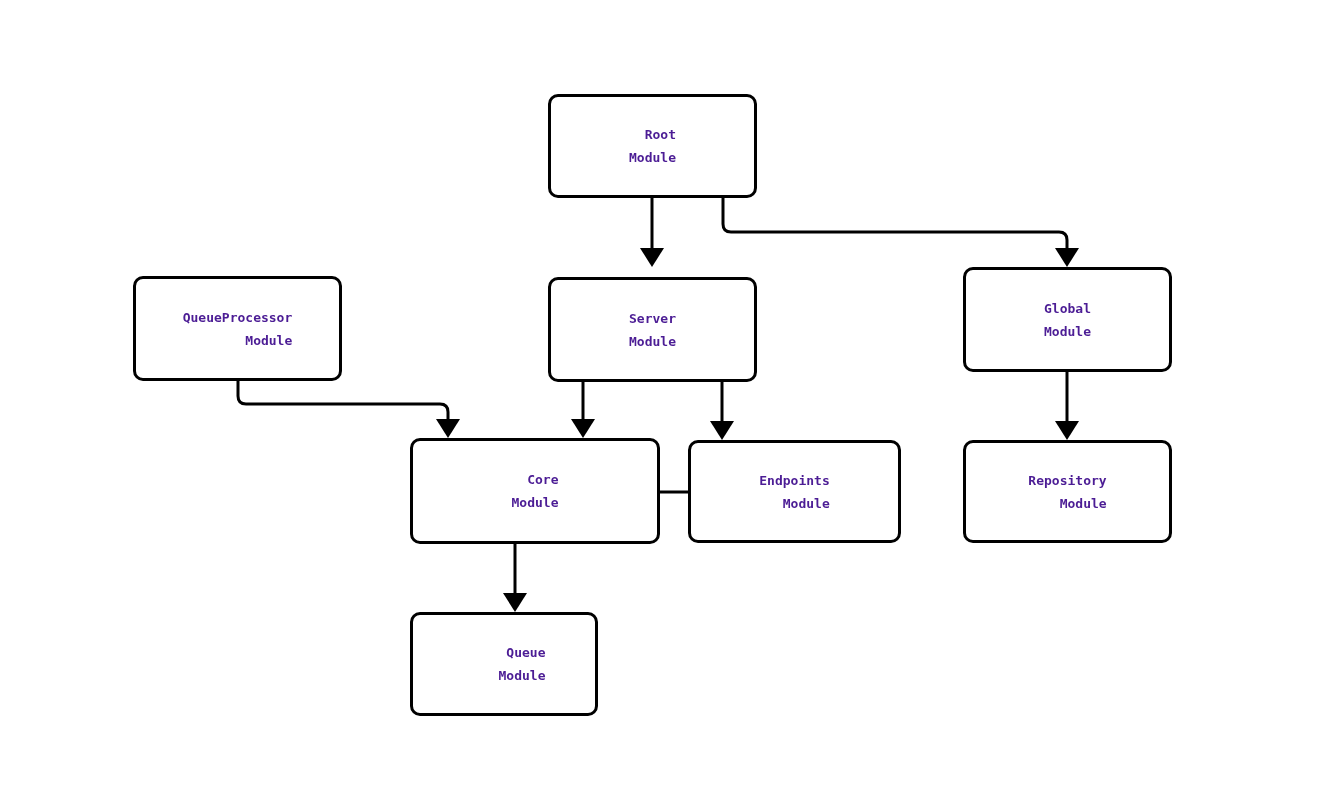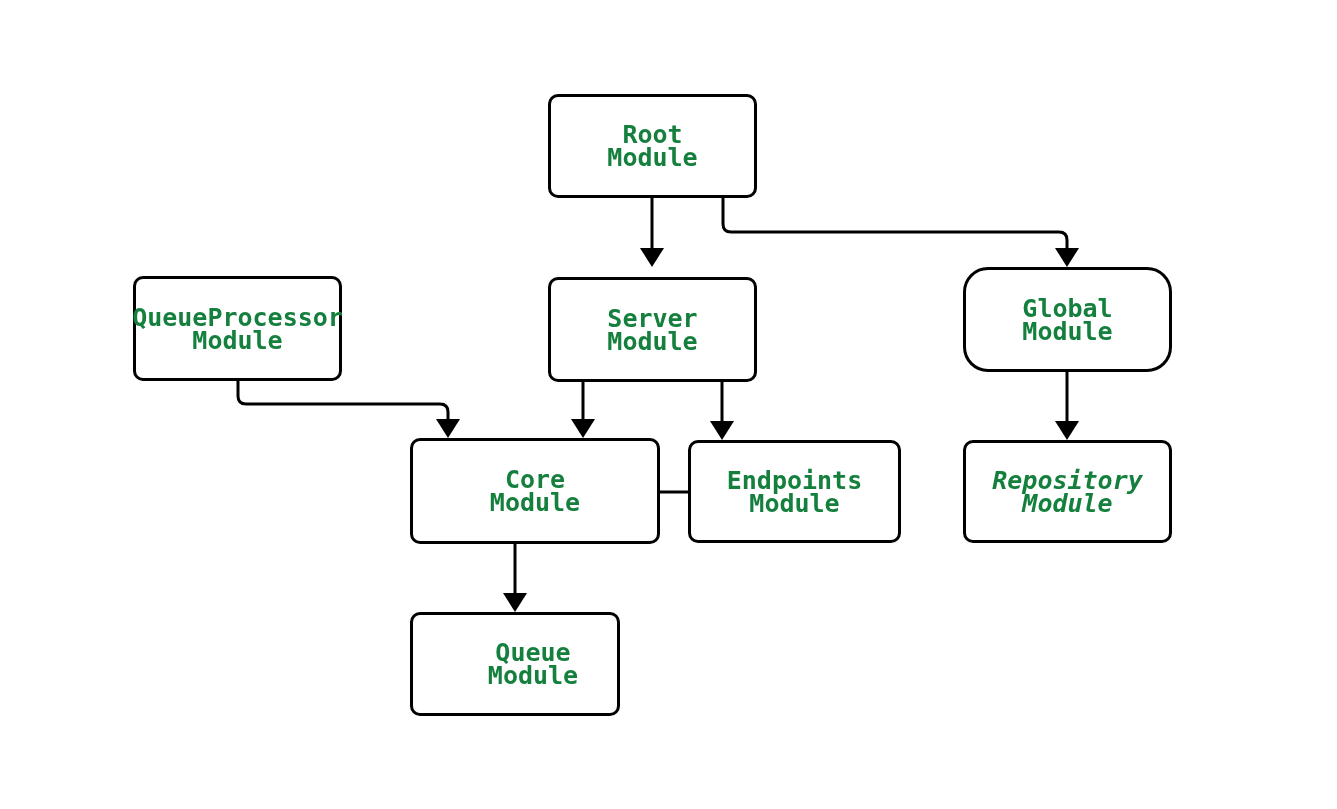--- a/index.html
+++ b/index.html
@@ -42,11 +42,11 @@
     justify-content: center;
   }
   .node-label {
-    font-size: 25px;
+    font-size: 13px;
     line-height: 23px;
     font-weight: bold;
-    color: #15803d;
-    text-align: center;
+    color: #4c1d95;
+    text-align: right;
     white-space: pre-line;
   }
 </style>

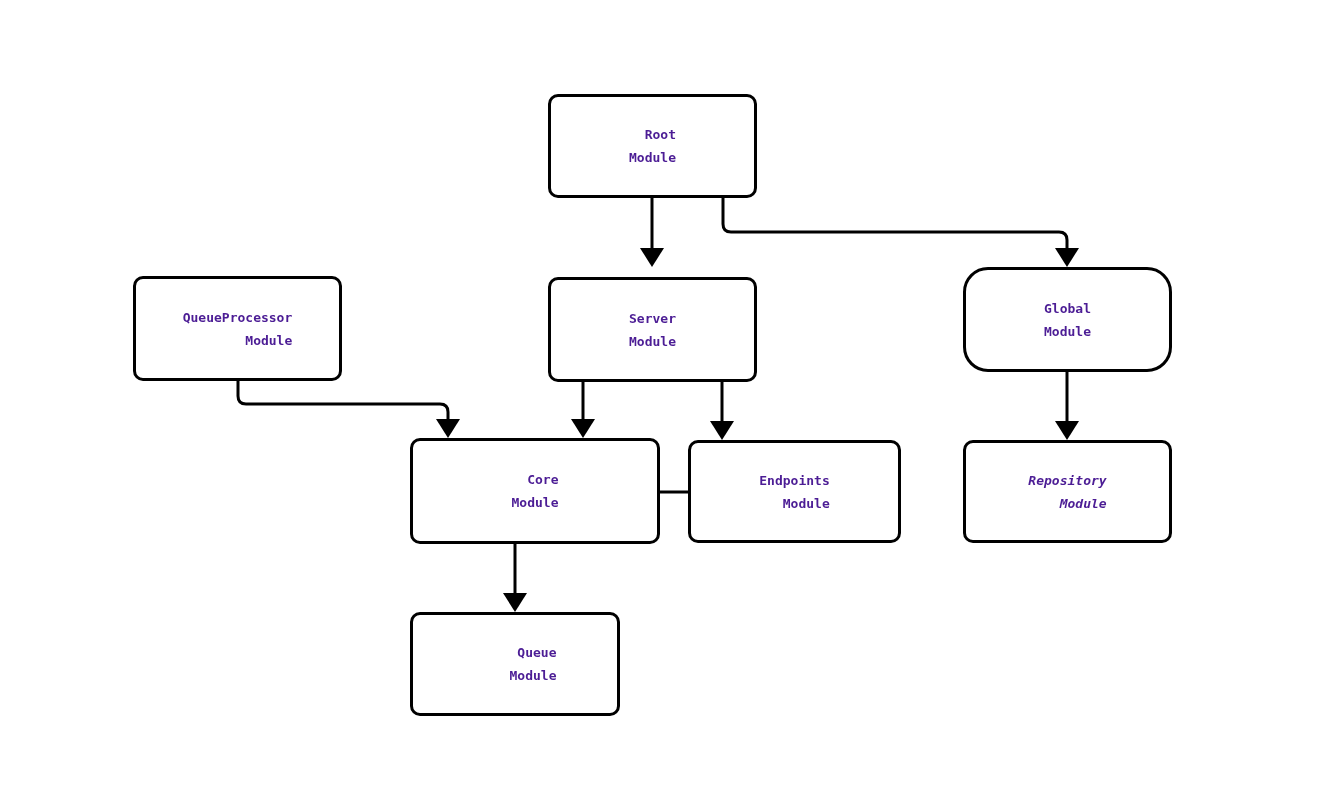--- a/index.html
+++ b/index.html
@@ -113,7 +113,7 @@
 Module</span>
   </div>
 
-  <div class="node" style="left:963px; top:267px; width:209px; height:105px;border-radius:25px;">
+  <div class="node" style="left:963px; top:267px; width:209px; height:105px;">
     <span class="node-label">Global
 Module</span>
   </div>

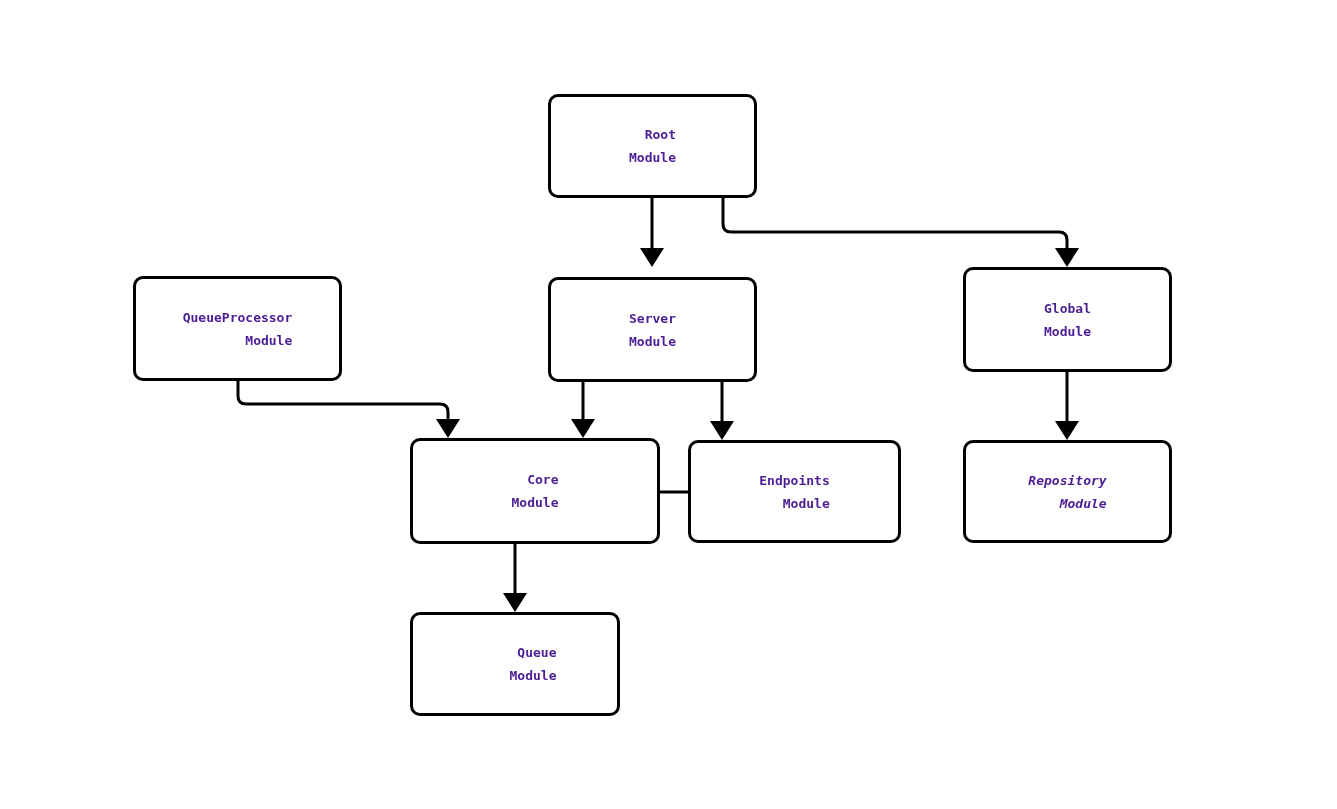--- a/index.html
+++ b/index.html
@@ -128,7 +128,7 @@
 Module</span>
   </div>
 
-  <div class="node" style="left:963px; top:440px; width:209px; height:103px;font-style:italic;">
+  <div class="node" style="left:963px; top:440px; width:209px; height:103px;">
     <span class="node-label">Repository
 Module</span>
   </div>

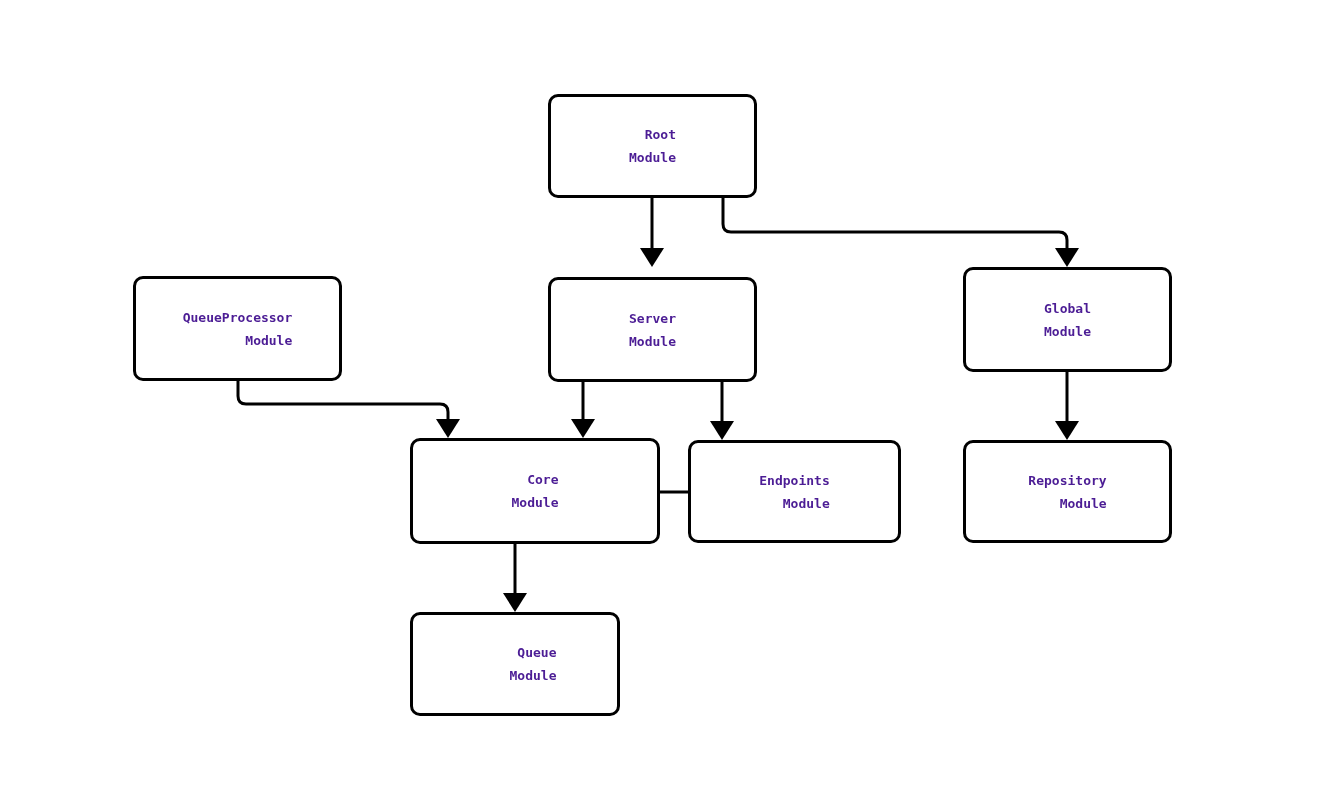--- a/index.html
+++ b/index.html
@@ -133,7 +133,7 @@
 Module</span>
   </div>
 
-  <div class="node" style="left:410px; top:612px; width:210px; height:104px;padding-left:36px;">
+  <div class="node" style="left:410px; top:612px; width:188px; height:104px;padding-left:36px;">
     <span class="node-label">Queue
 Module</span>
   </div>

